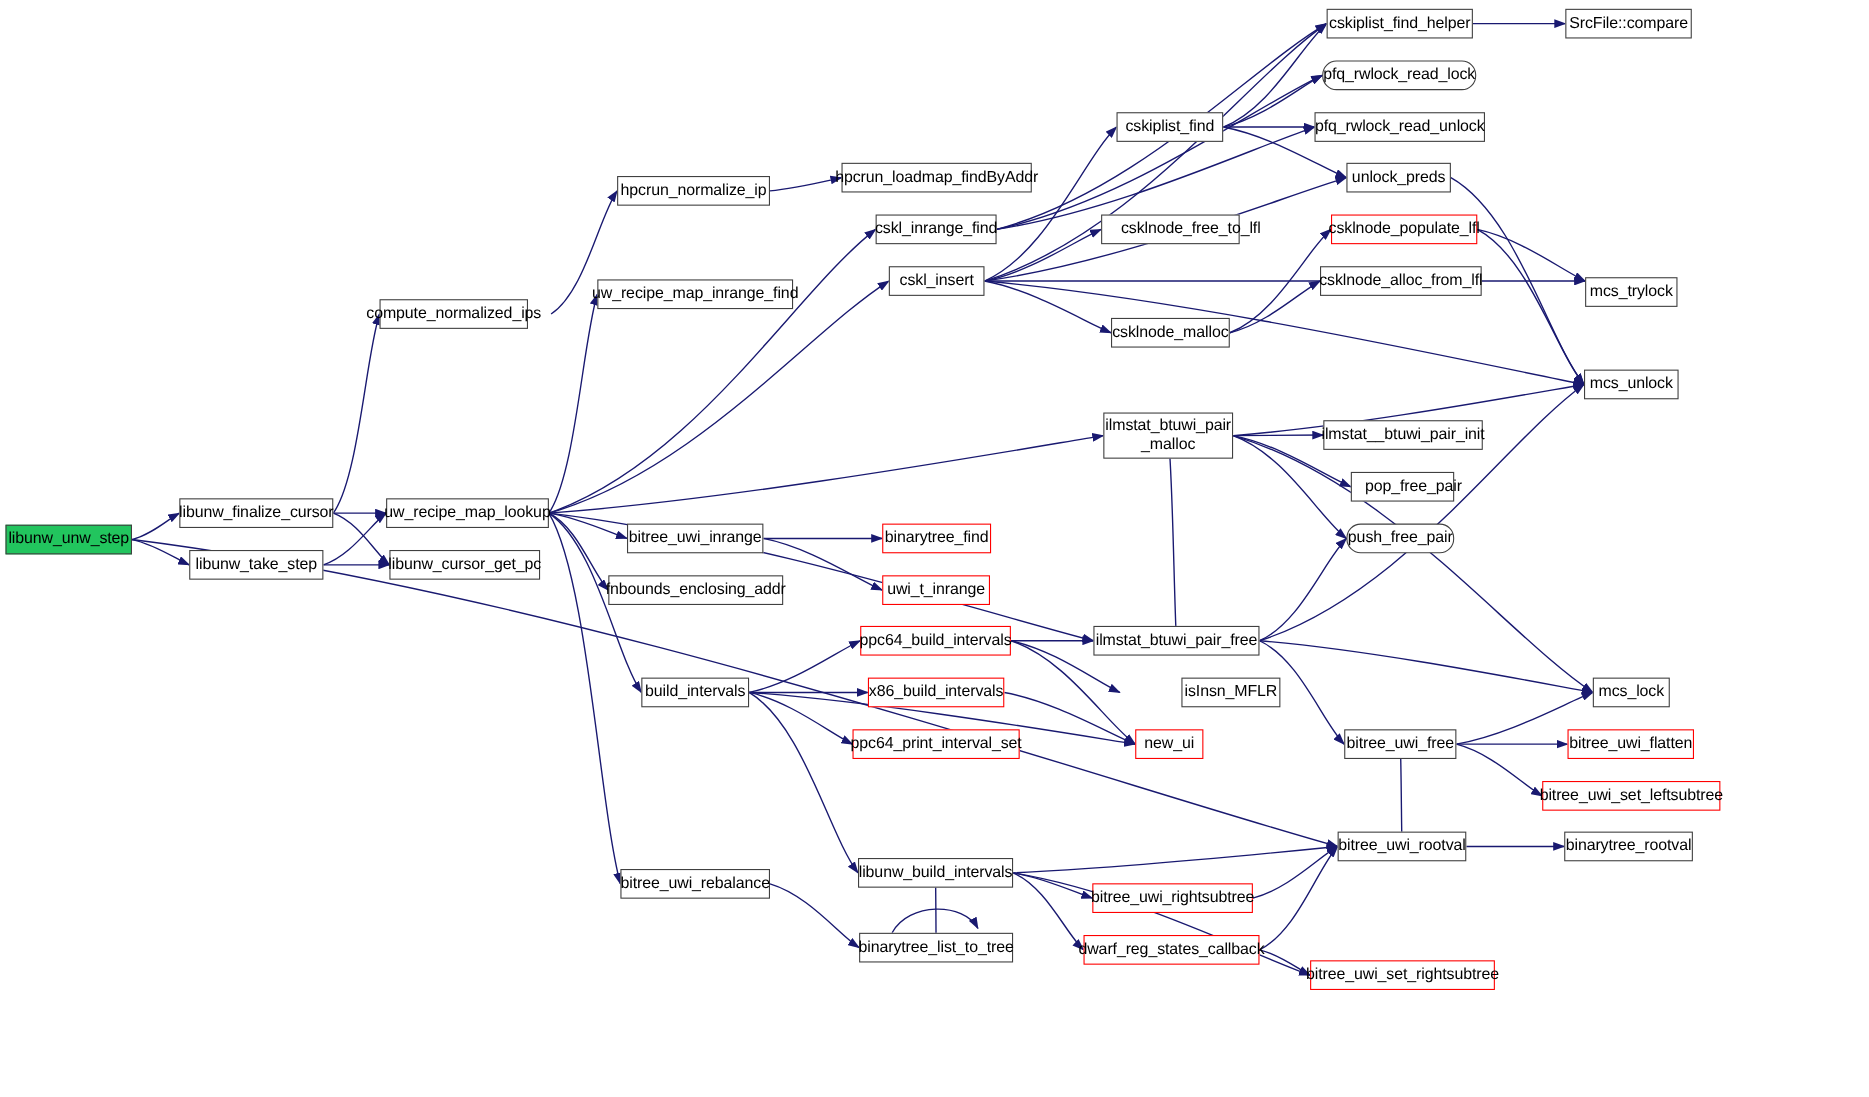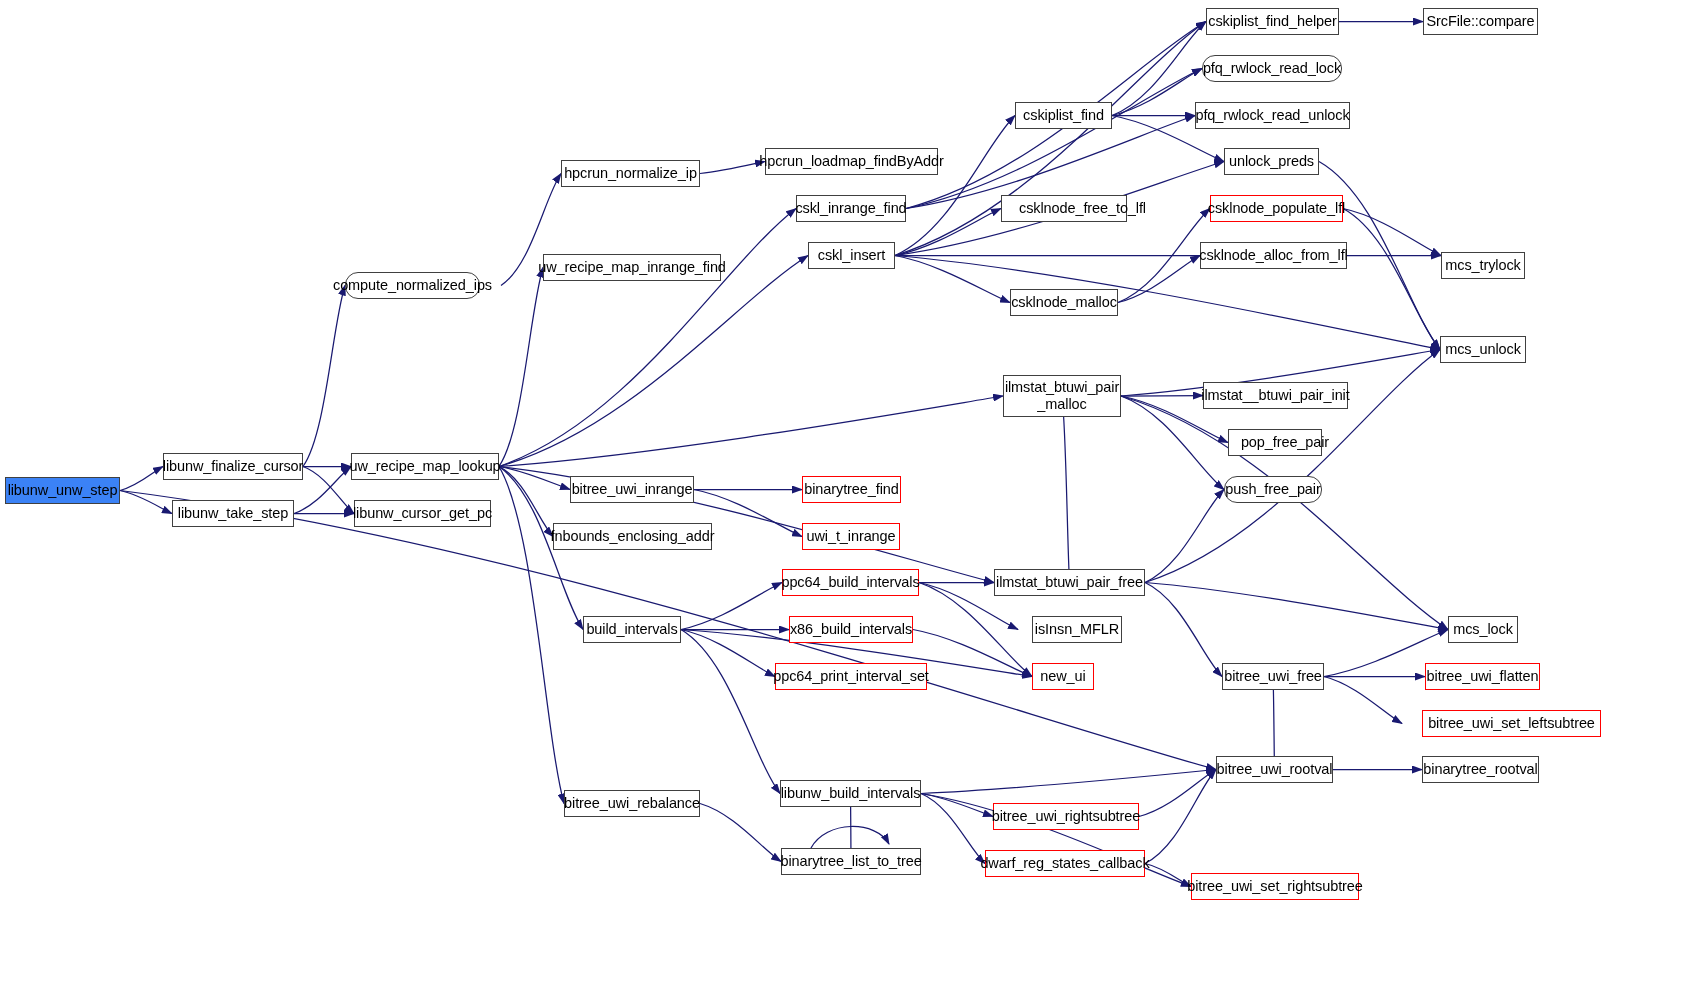--- a/index.html
+++ b/index.html
@@ -106,7 +106,7 @@
       <div class="node cur" style="left: 5px; top: 477px; width: 115px; height: 27px;">libunw_unw_step</div>
       <div class="node" style="left: 163px; top: 453px; width: 140px; height: 27px;">libunw_finalize_cursor</div>
       <div class="node" style="left: 172px; top: 500px; width: 122px; height: 27px;">libunw_take_step</div>
-      <div class="node" style="left: 345px; top: 272px; width: 135px; height: 27px; border-radius: 13px;">compute_normalized_ips</div>
+      <div class="node" style="left: 345px; top: 272px; width: 135px; height: 27px;">compute_normalized_ips</div>
       <div class="node" style="left: 351px; top: 453px; width: 148px; height: 27px;">uw_recipe_map_lookup</div>
       <div class="node" style="left: 354px; top: 500px; width: 137px; height: 27px;">libunw_cursor_get_pc</div>
       <div class="node" style="left: 561px; top: 160px; width: 139px; height: 27px;">hpcrun_normalize_ip</div>

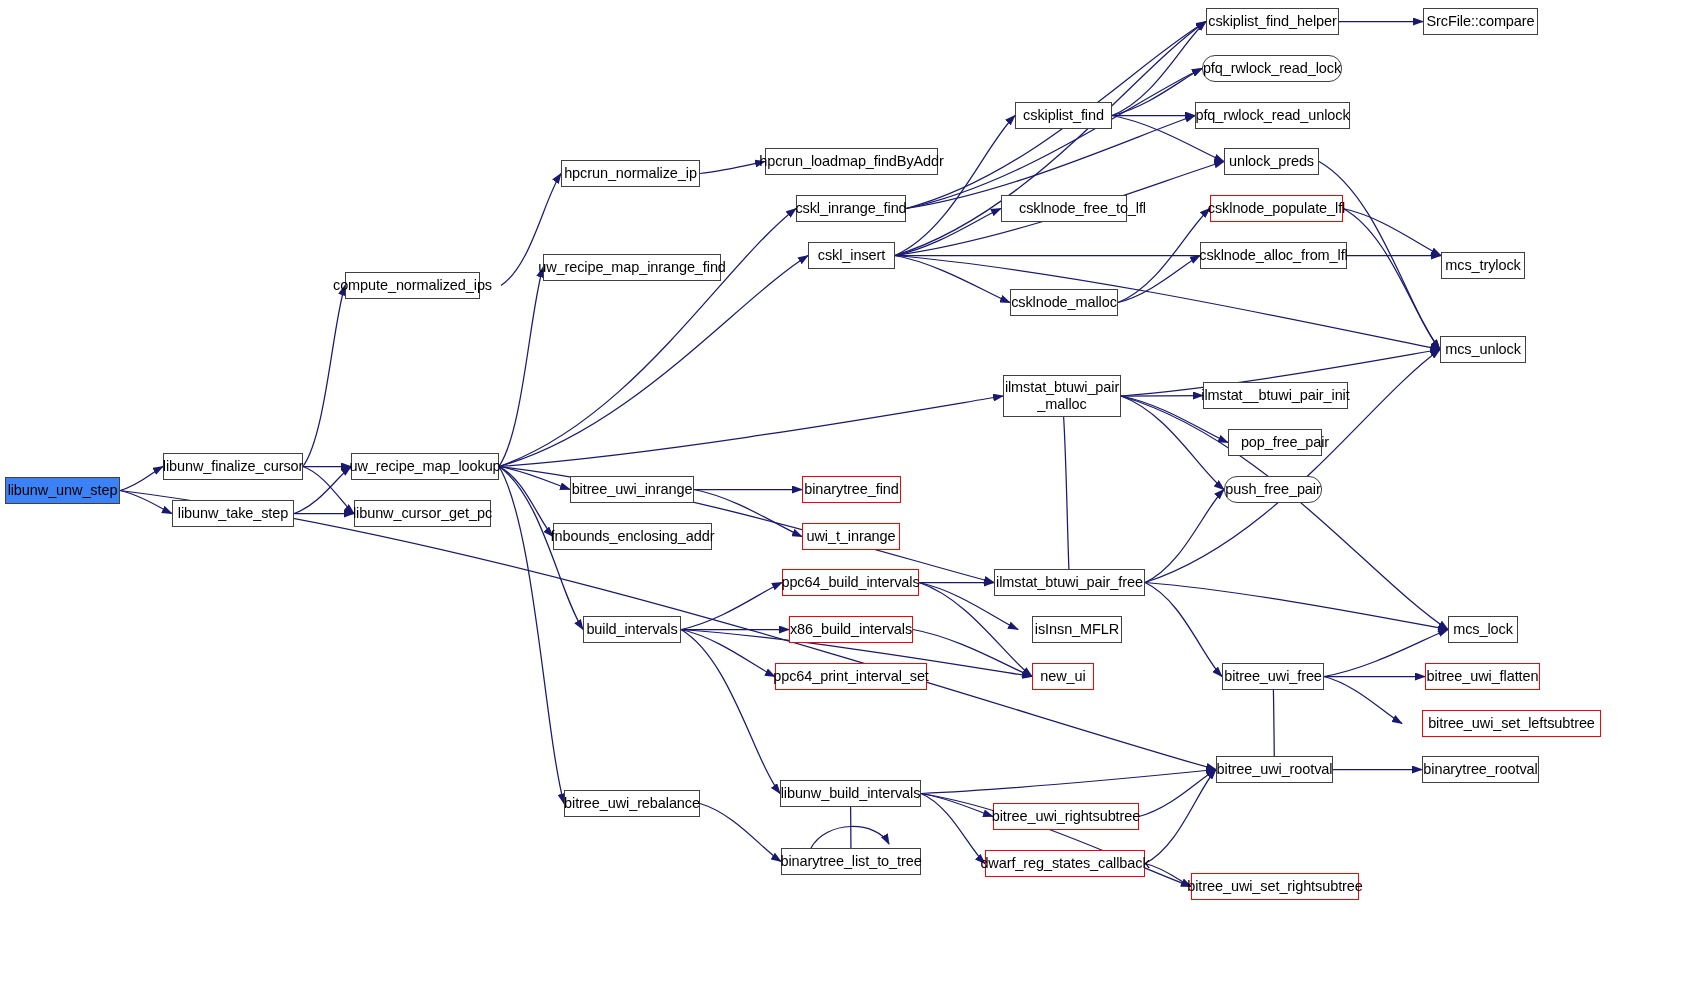--- a/index.html
+++ b/index.html
@@ -11,7 +11,7 @@
         border:1px solid #404040;font-size:14.5px;color:#000000;line-height:1.12;
         white-space:pre;letter-spacing:-0.1px;}
   .node.red{border-color:#ff0000;}
-  .node.cur{background:#3b82f6;border-color:#404040;}
+  .node.cur{background:#22c55e;border-color:#404040;}
   .node.two{line-height:1.18;}
 </style>
 </head>

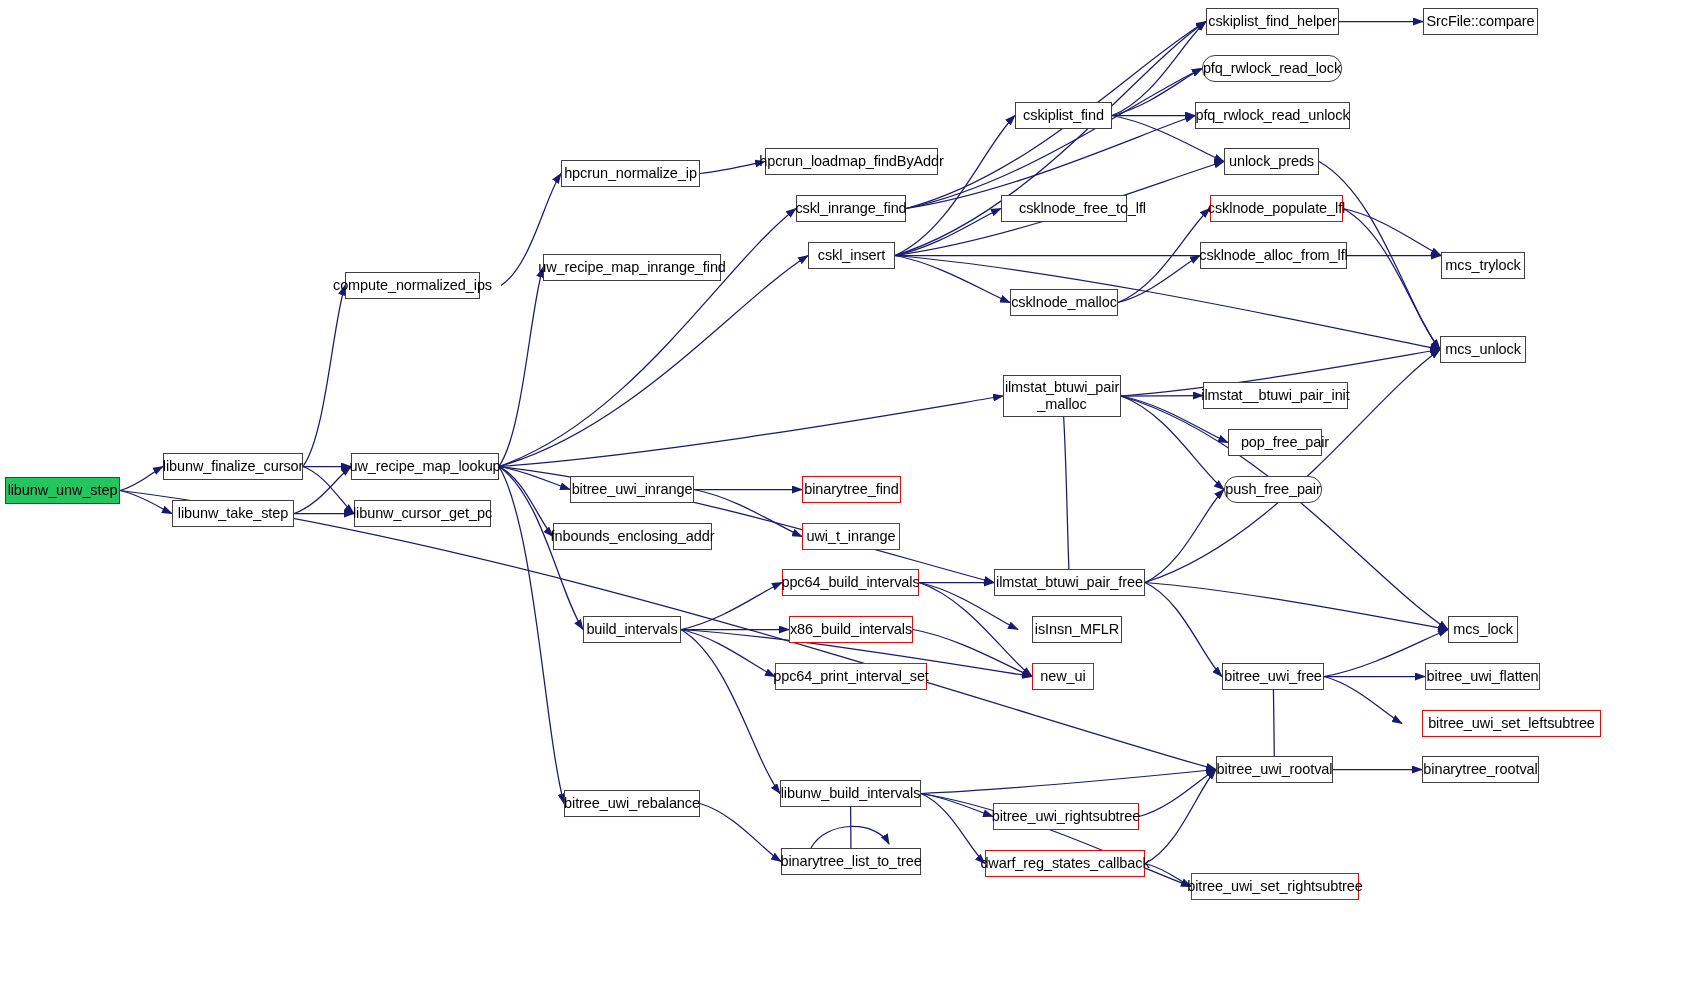--- a/index.html
+++ b/index.html
@@ -131,7 +131,7 @@
       <div class="node two" style="left: 1003px; top: 375px; width: 118px; height: 42px;">ilmstat_btuwi_pair
 _malloc</div>
       <div class="node" style="left: 994px; top: 569px; width: 151px; height: 27px;">ilmstat_btuwi_pair_free</div>
-      <div class="node" style="left: 1032px; top: 616px; width: 90px; height: 27px;">isInsn_MFLR</div>
+      <div class="node" style="left: 1074px; top: 616px; width: 90px; height: 27px;">isInsn_MFLR</div>
       <div class="node red" style="left: 1032px; top: 663px; width: 62px; height: 27px;">new_ui</div>
       <div class="node red" style="left: 993px; top: 803px; width: 146px; height: 27px;">bitree_uwi_rightsubtree</div>
       <div class="node red" style="left: 985px; top: 850px; width: 160px; height: 27px;">dwarf_reg_states_callback</div>

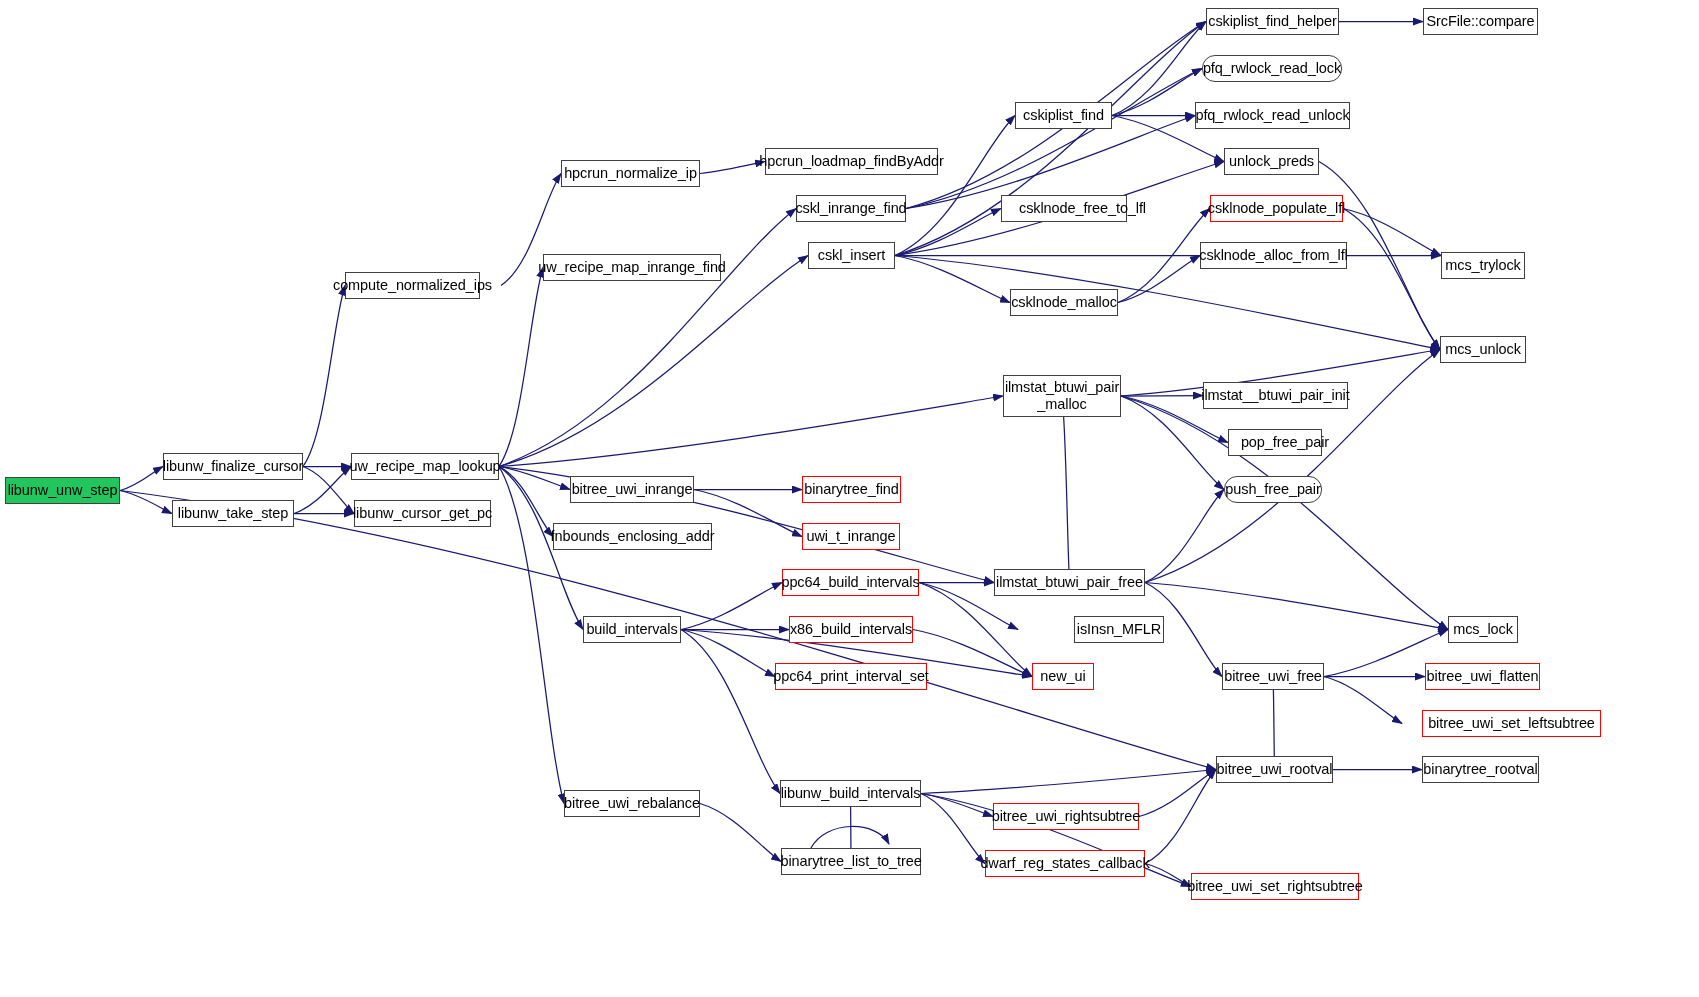--- a/index.html
+++ b/index.html
@@ -152,7 +152,7 @@
       <div class="node" style="left: 1448px; top: 616px; width: 70px; height: 27px;">mcs_lock</div>
       <div class="node" style="left: 1423px; top: 8px; width: 115px; height: 27px;">SrcFile::compare</div>
       <div class="node red" style="left: 1425px; top: 663px; width: 115px; height: 27px;">bitree_uwi_flatten</div>
-      <div class="node red" style="left: 1402px; top: 710px; width: 179px; height: 27px; margin-left: 20px;">bitree_uwi_set_leftsubtree</div>
+      <div class="node red" style="left: 1402px; top: 710px; width: 162px; height: 27px;">bitree_uwi_set_leftsubtree</div>
       <div class="node" style="left: 1422px; top: 756px; width: 117px; height: 27px;">binarytree_rootval</div>
     </div>
 </div>

